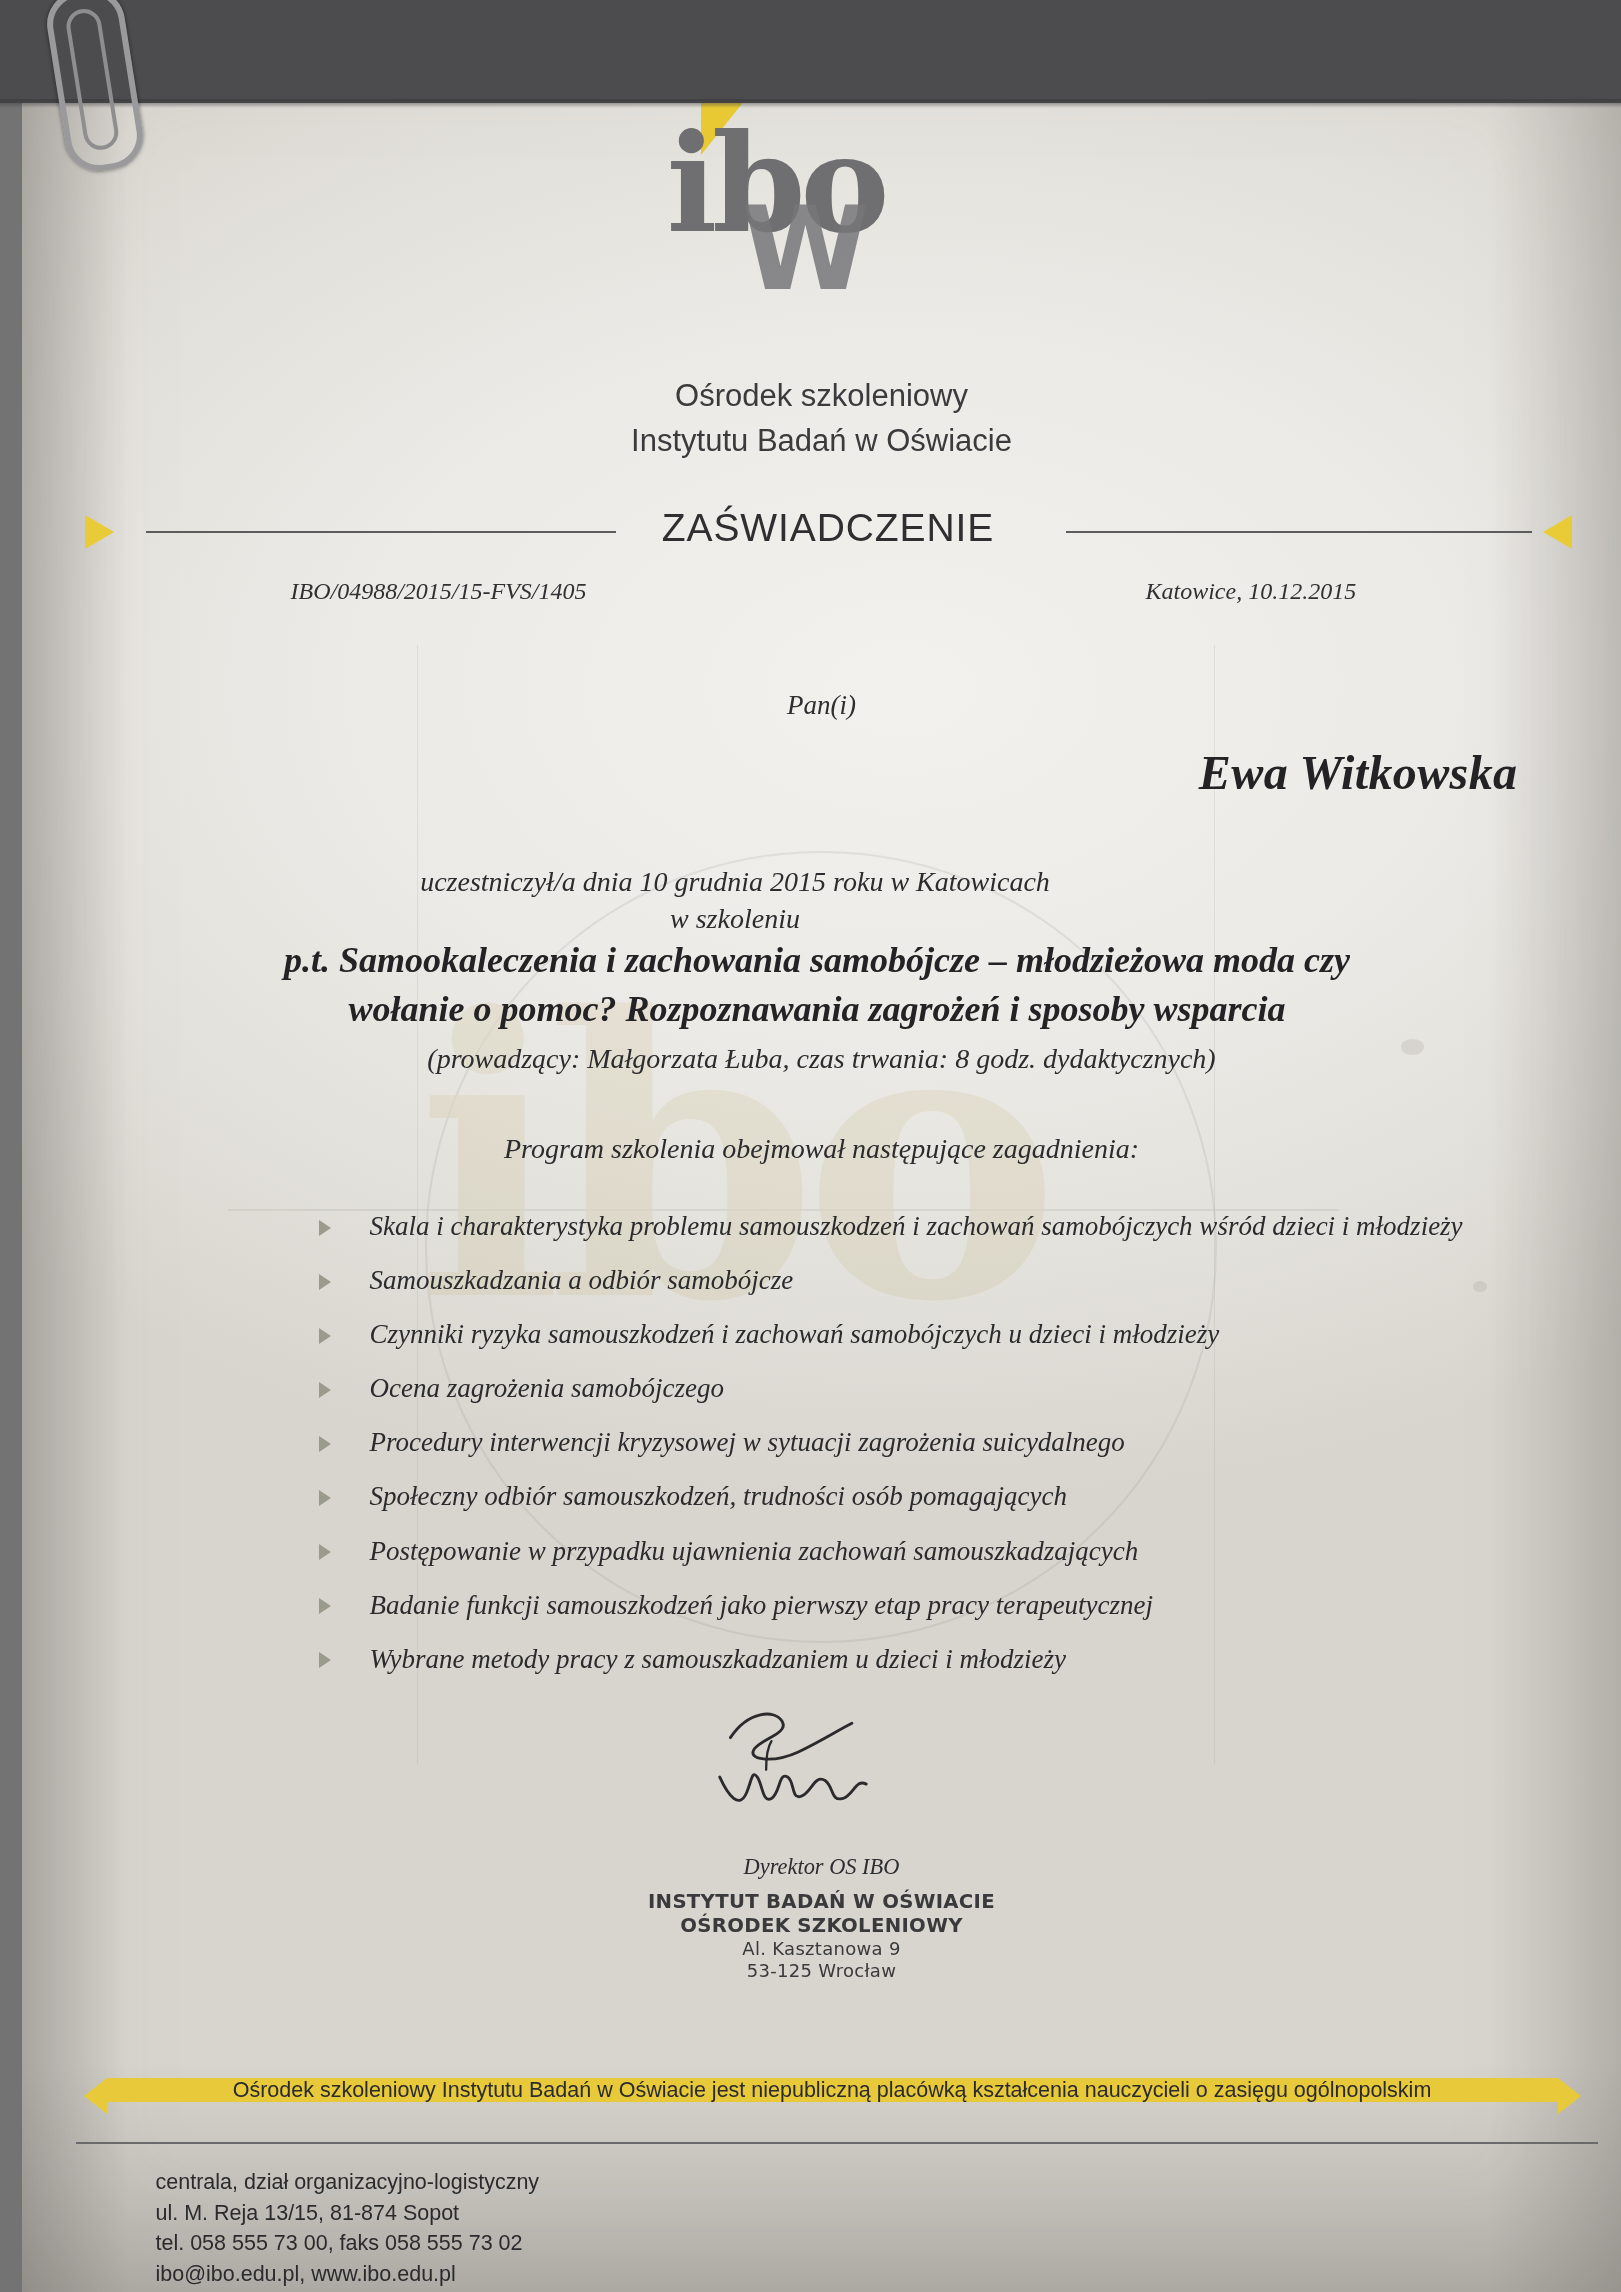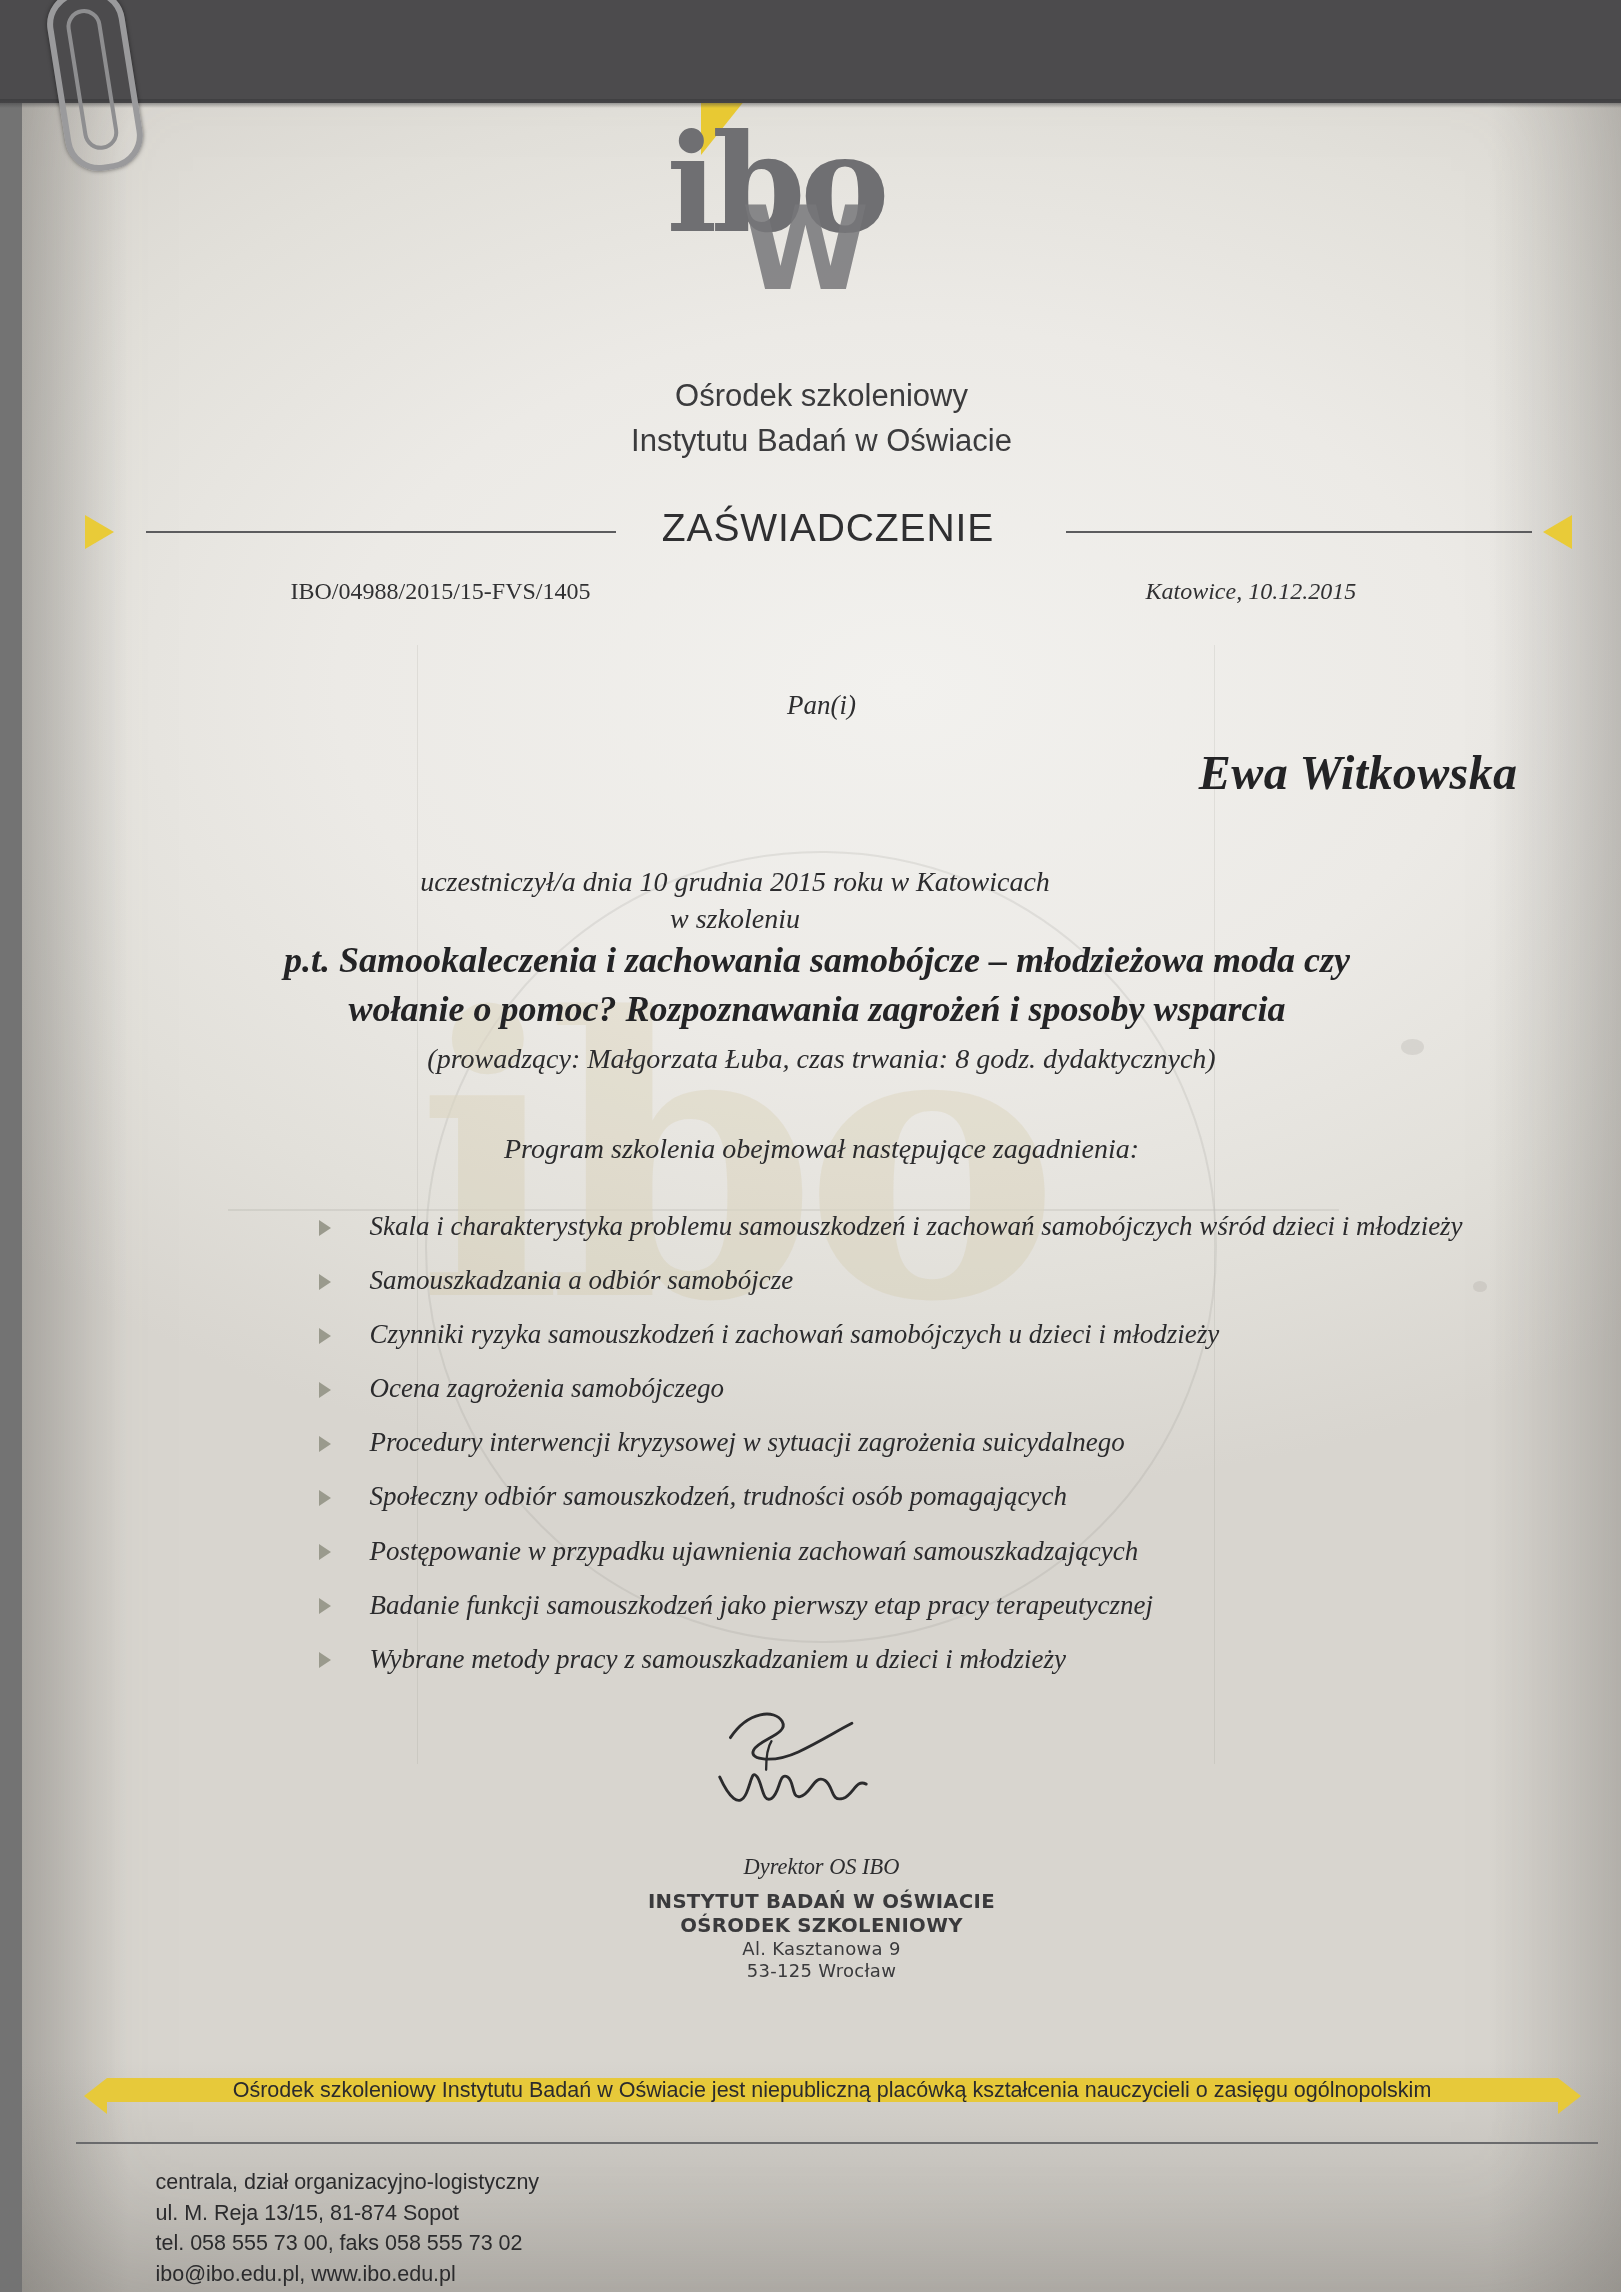--- a/index.html
+++ b/index.html
@@ -166,6 +166,7 @@
     position: absolute;
     left: 269px; top: 578px;
     font-family: "Liberation Serif", serif;
+    font-style: italic;
     font-size: 24px;
     color: #313133;
   }

